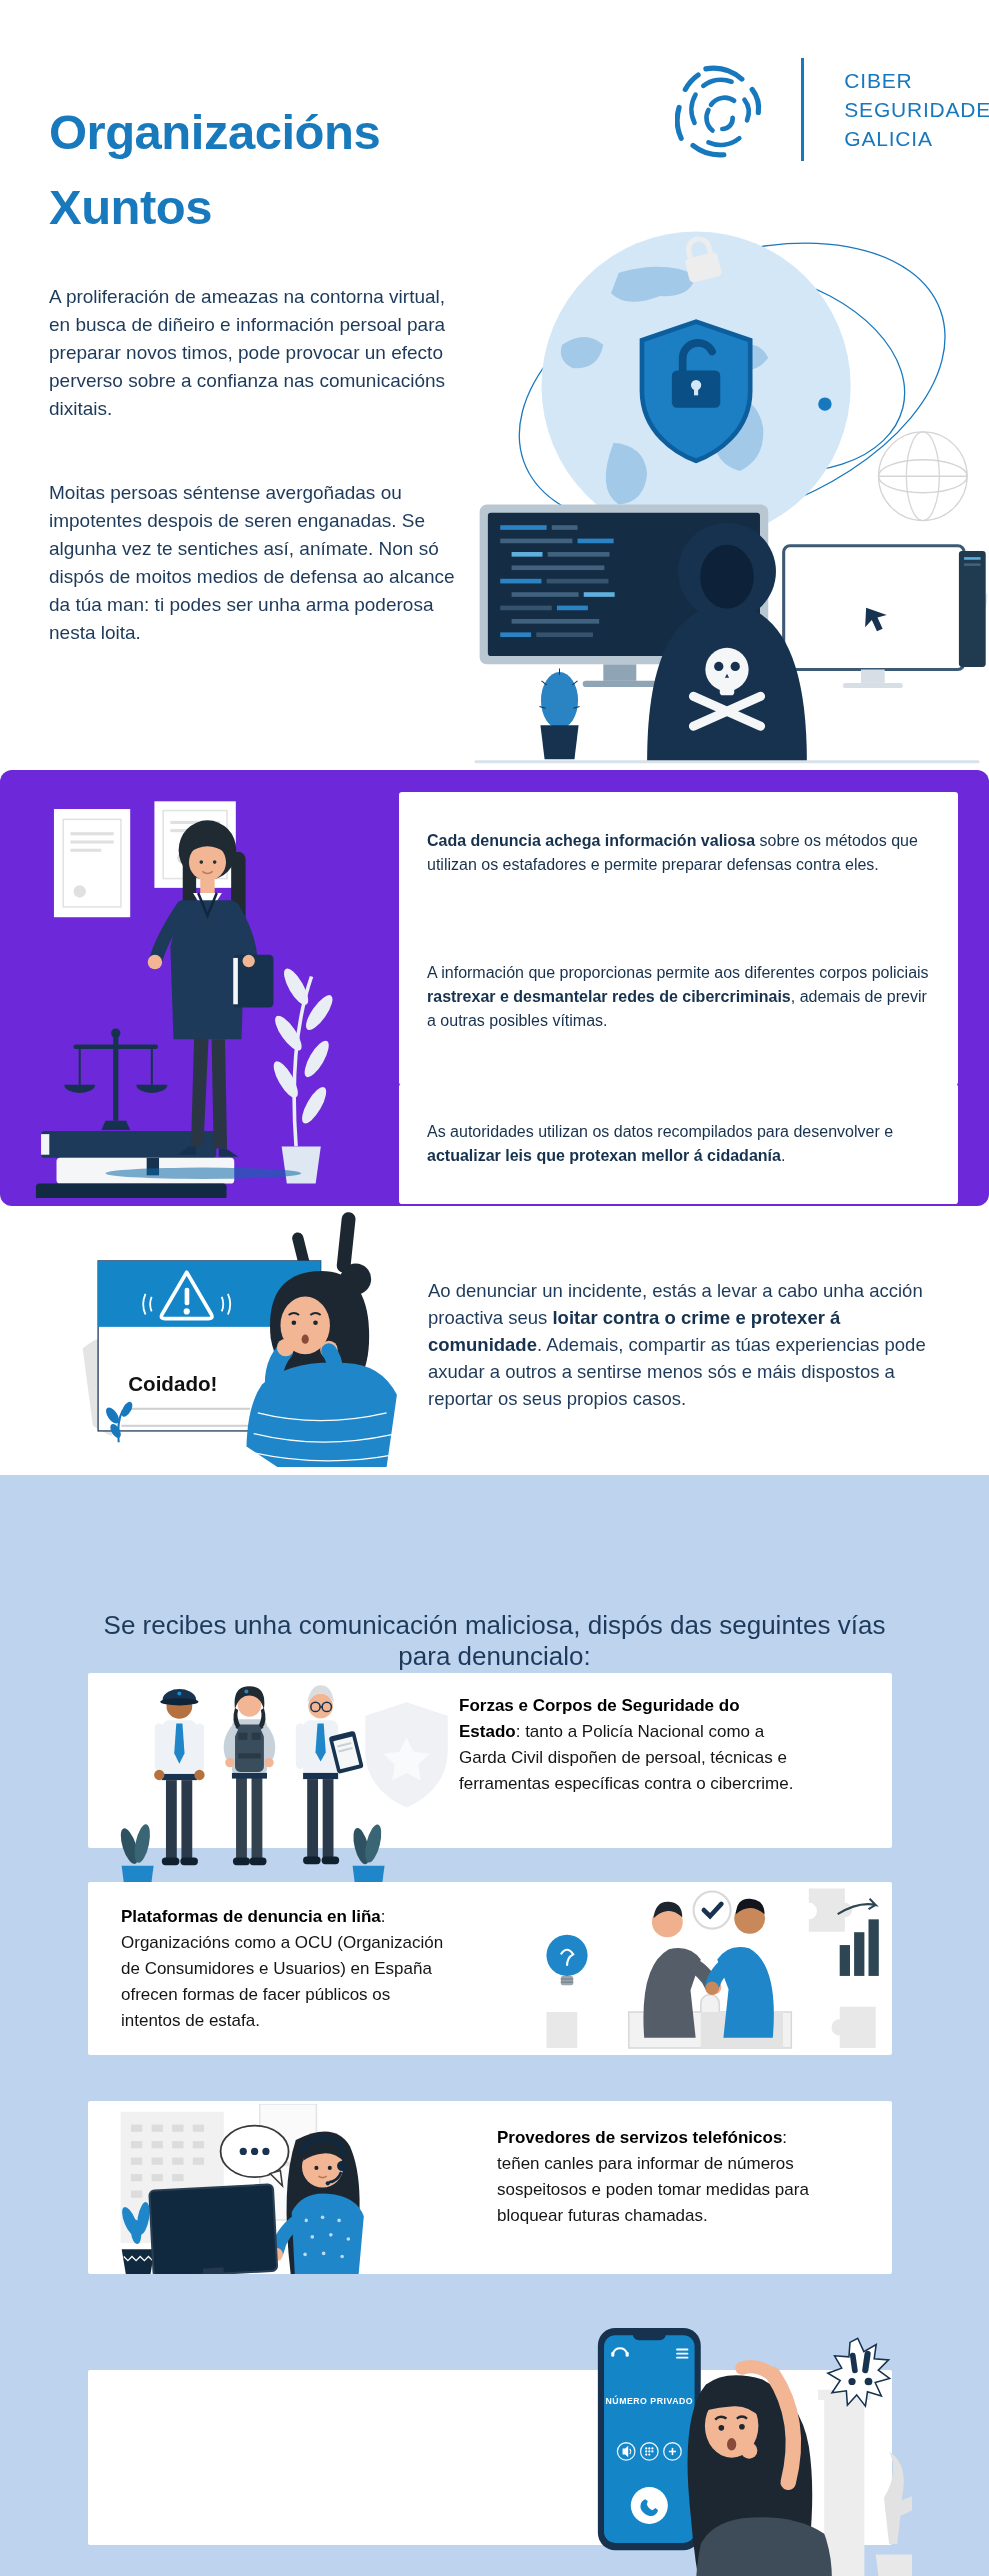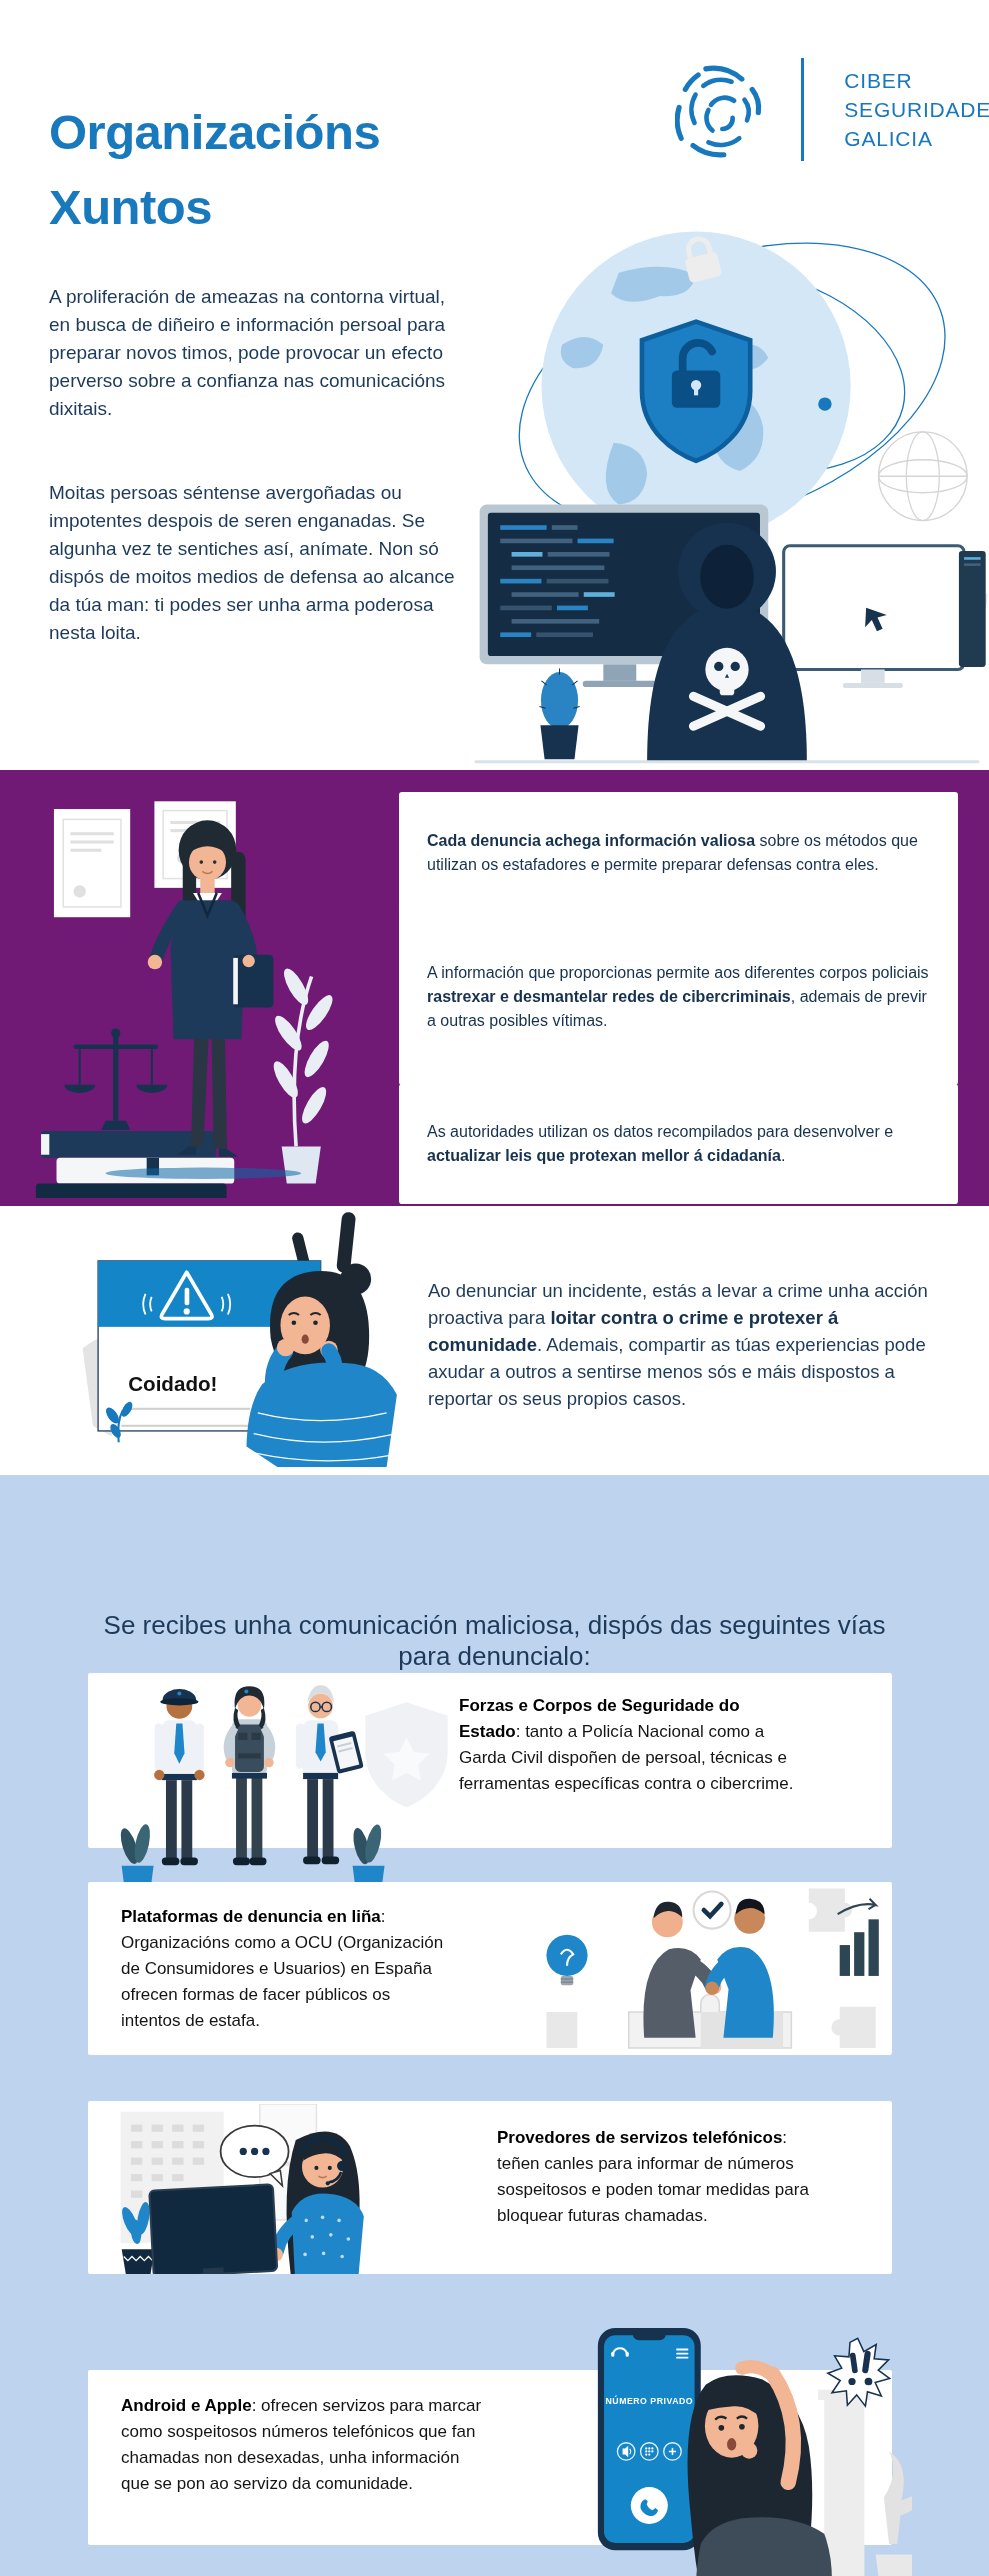--- a/index.html
+++ b/index.html
@@ -16,7 +16,7 @@
   .intro{left:49px;width:420px;font-size:19px;line-height:28px;color:#1D3A5A;}
   .intro.q{font-weight:bold;}
   
-  .s2{top:770px;height:436px;background:#701a75;}
+  .s2{top:770px;height:436px;background:#6d28d9;border-radius:12px;}
   .wcard{position:absolute;left:399px;width:559px;background:#ffffff;border-radius:3.1px;
          padding:0 28px;display:flex;flex-direction:column;justify-content:center;box-sizing:border-box;
          font-size:16px;line-height:24px;color:#16324E;}

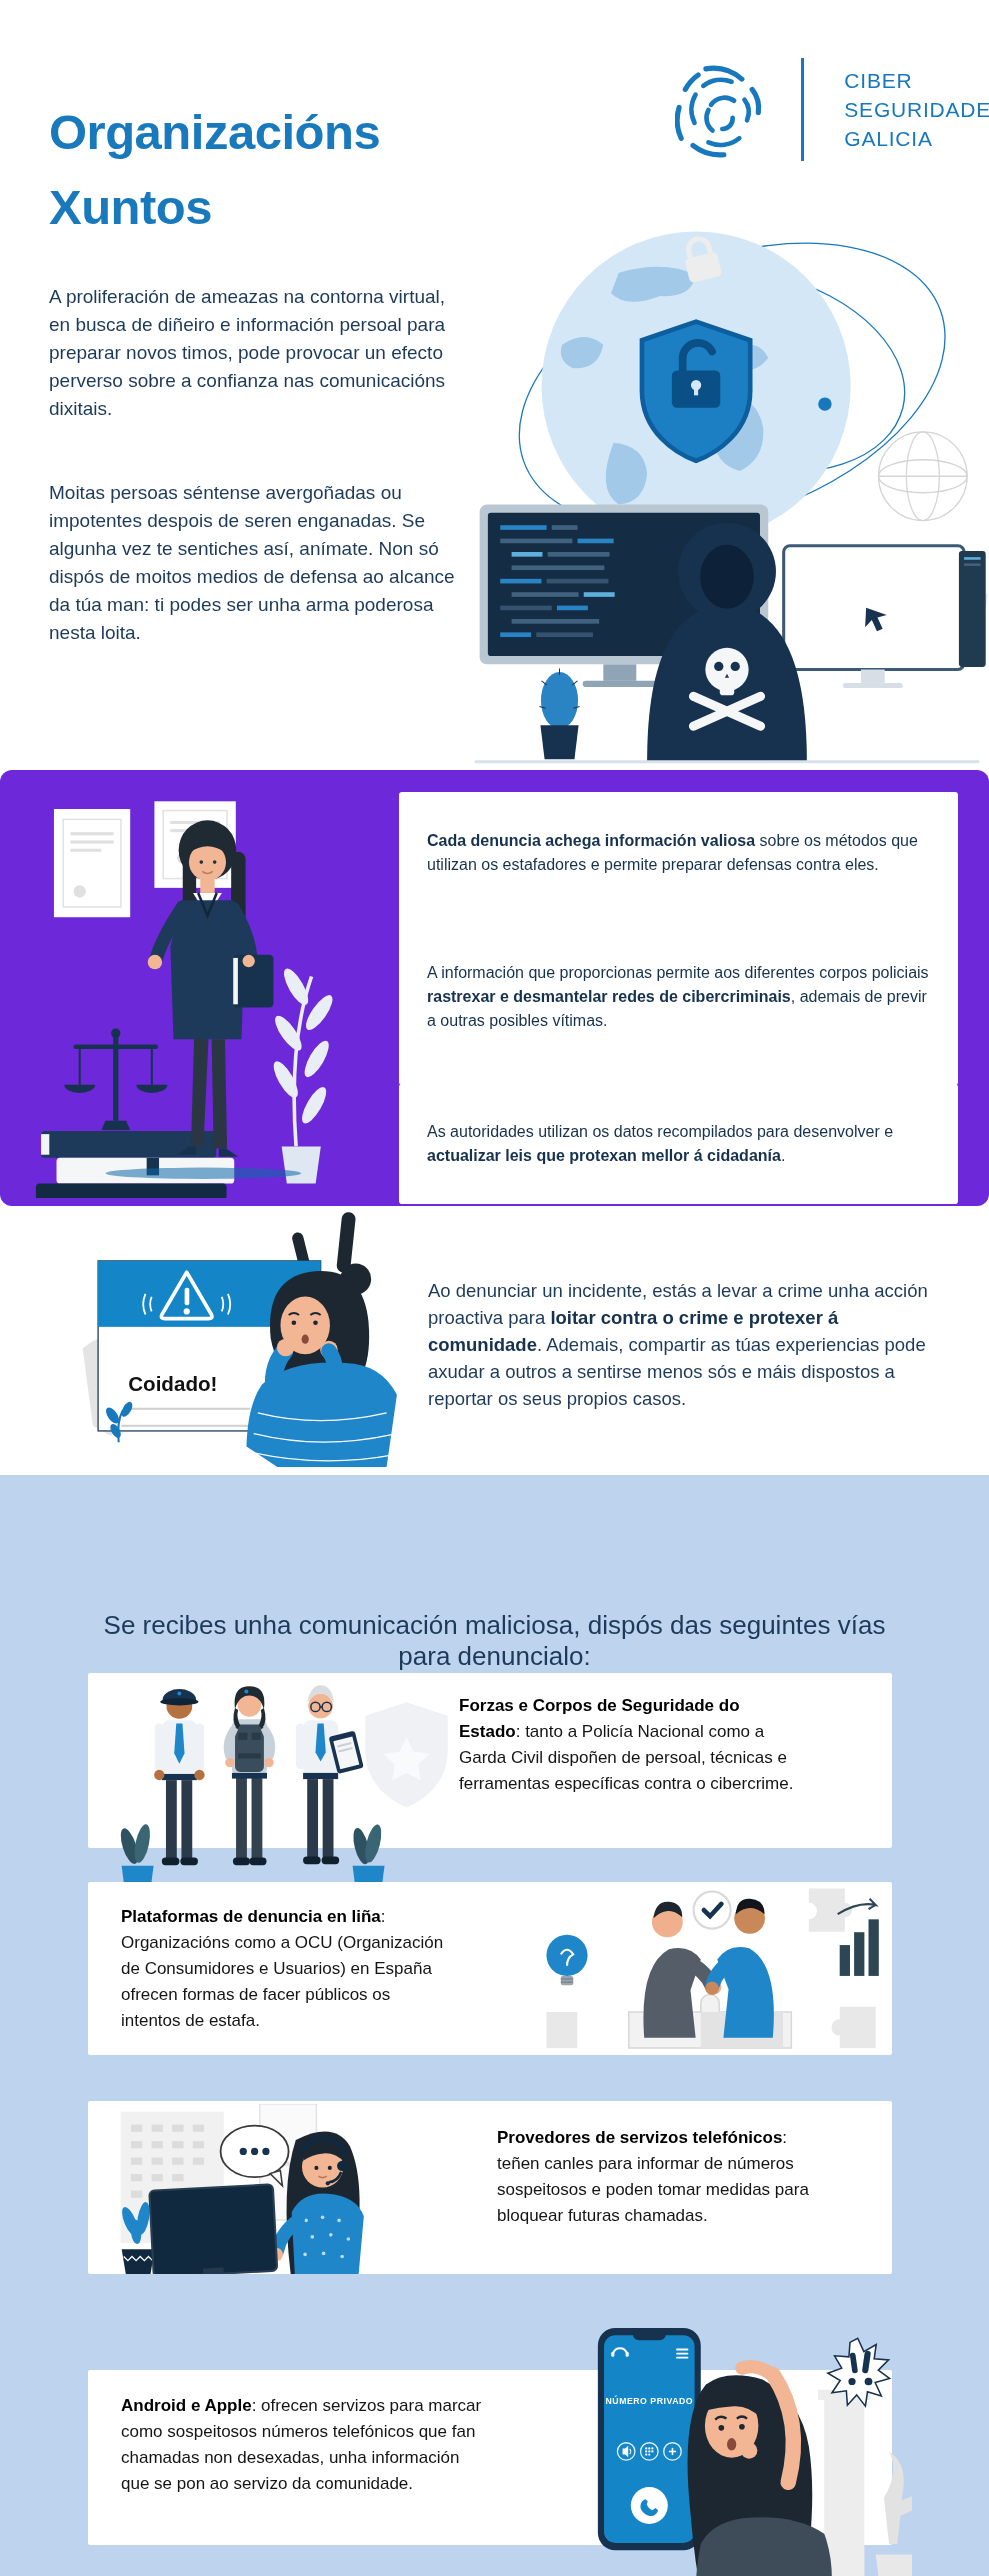--- a/index.html
+++ b/index.html
@@ -359,7 +359,7 @@
       </g>
     </svg>
 
-    <div class="abs coidado-par"><span>Ao denunciar un incidente, estás a levar a crime unha acción proactiva para </span><span class="b">loitar contra o crime e protexer á comunidade</span><span>. Ademais, compartir as túas experiencias pode axudar a outros a sentirse menos sós e máis dispostos a reportar os seus propios casos.</span></div>
+    <div class="abs coidado-par"><span>Ao denunciar un incidente, estás a levar a cabo unha acción proactiva seus </span><span class="b">loitar contra o crime e protexer á comunidade</span><span>. Ademais, compartir as túas experiencias pode axudar a outros a sentirse menos sós e máis dispostos a reportar os seus propios casos.</span></div>
   </section>
 
   <section class="s4">

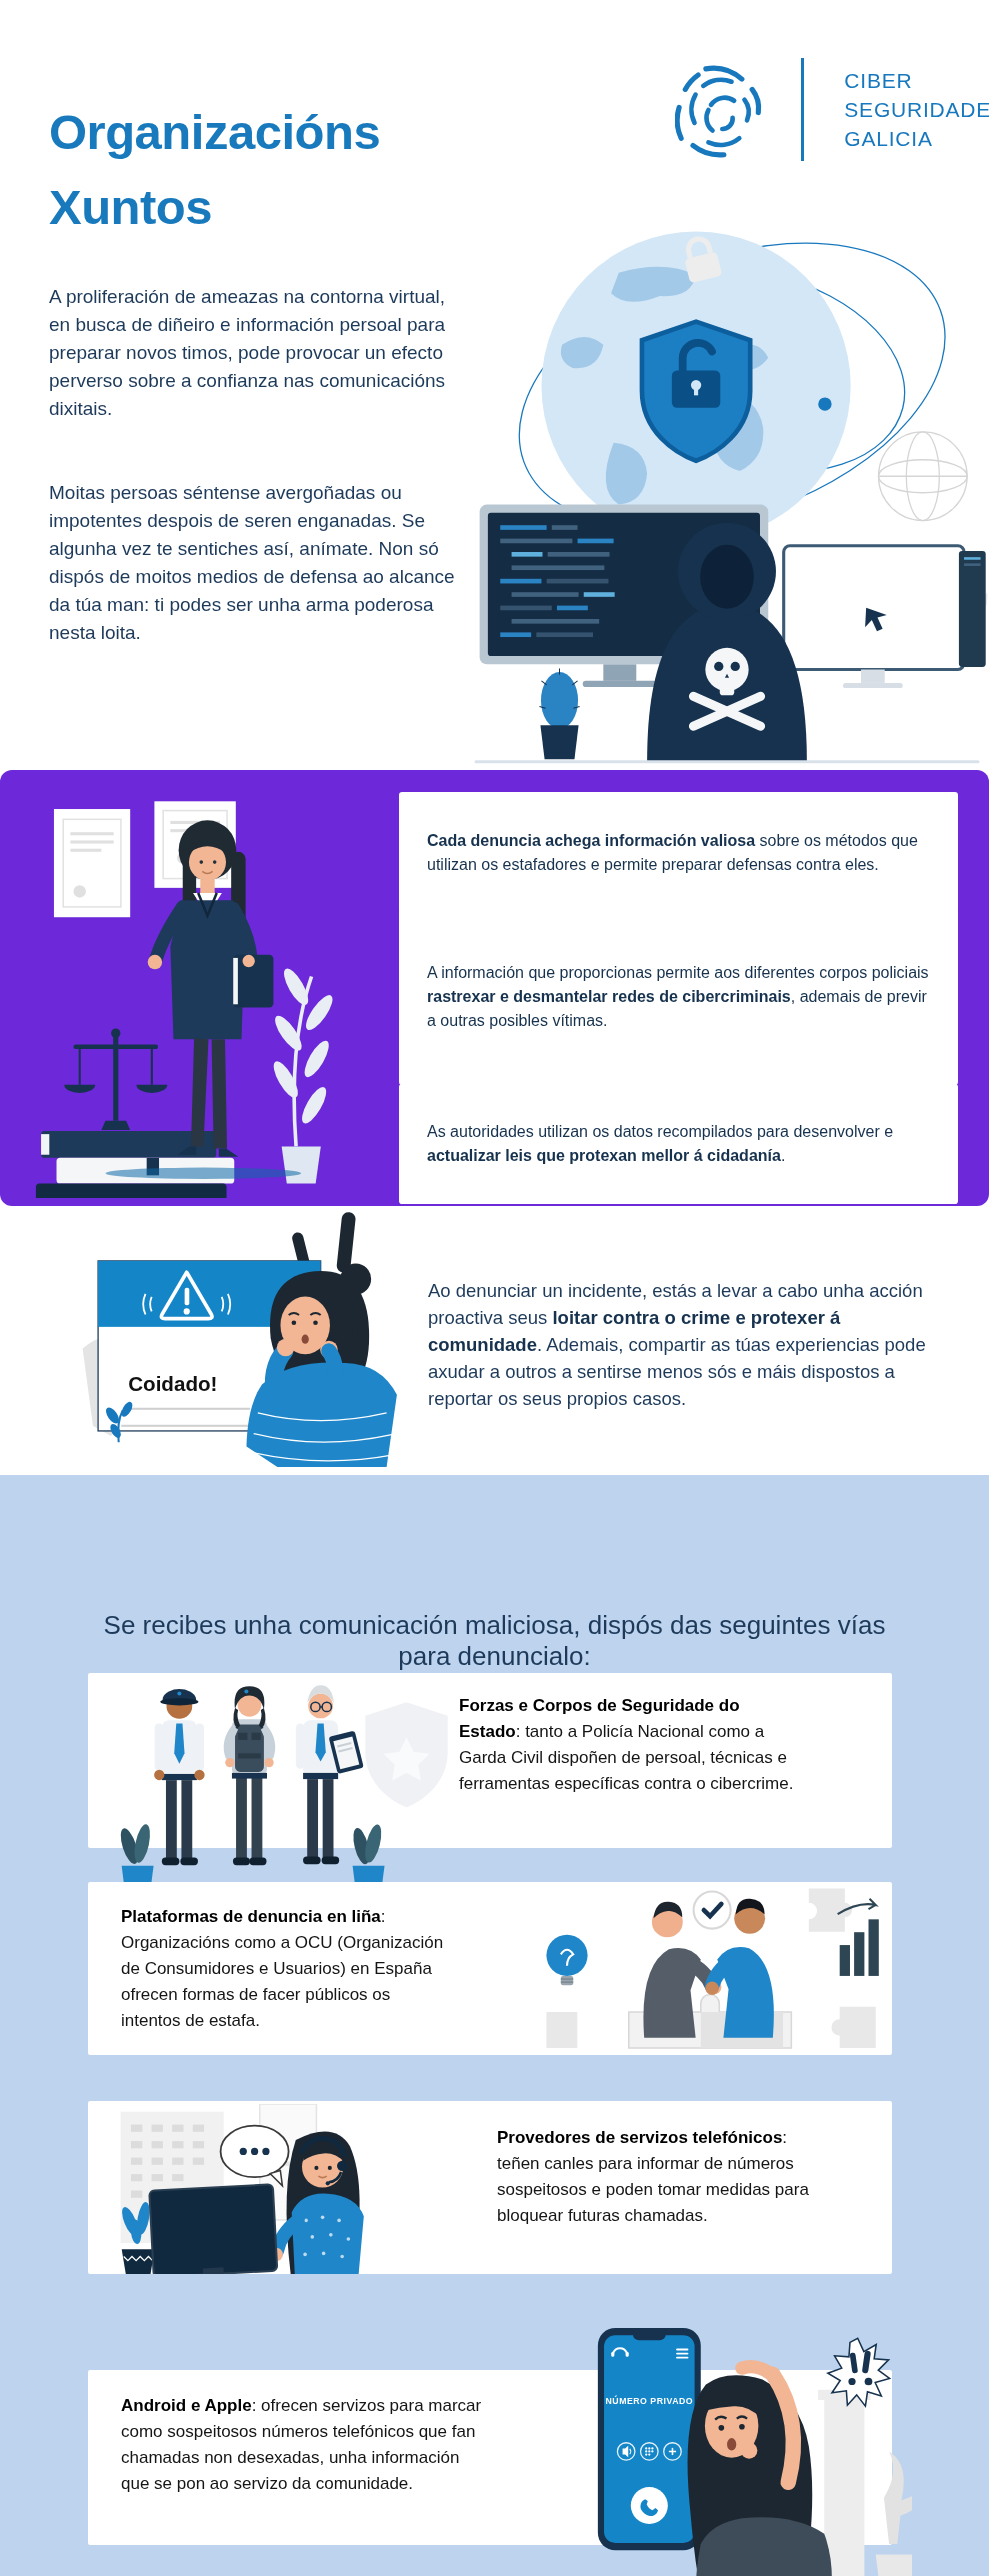--- a/index.html
+++ b/index.html
@@ -566,7 +566,6 @@
     <div class="rtext" style="left:497px;top:650px;width:319px"><span class="b">Provedores de servizos telefónicos</span><span>: teñen canles para informar de números sospeitosos e poden tomar medidas para bloquear futuras chamadas.</span></div>
 
     <div class="rcard" style="top:895px;height:175px"></div>
-    <div class="rtext" style="left:121px;top:918px;width:361px"><span class="b">Android e Apple</span><span>: ofrecen servizos para marcar como sospeitosos números telefónicos que fan chamadas non desexadas, unha información que se pon ao servizo da comunidade.</span></div>
     <svg class="abs" style="left:577px;top:853px" width="335" height="319" viewBox="0 0 650 620">
       <g fill="#EDEDED">
         <rect x="480" y="140" width="78" height="360"></rect>

